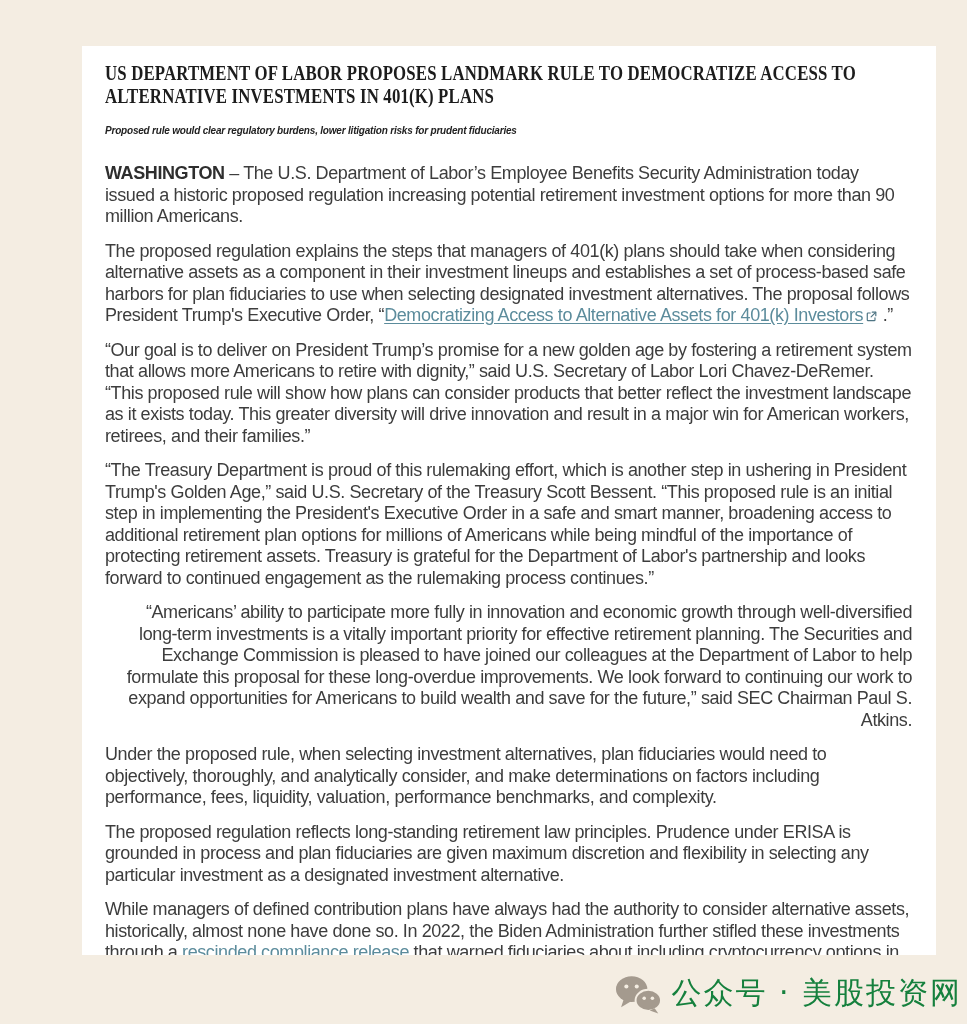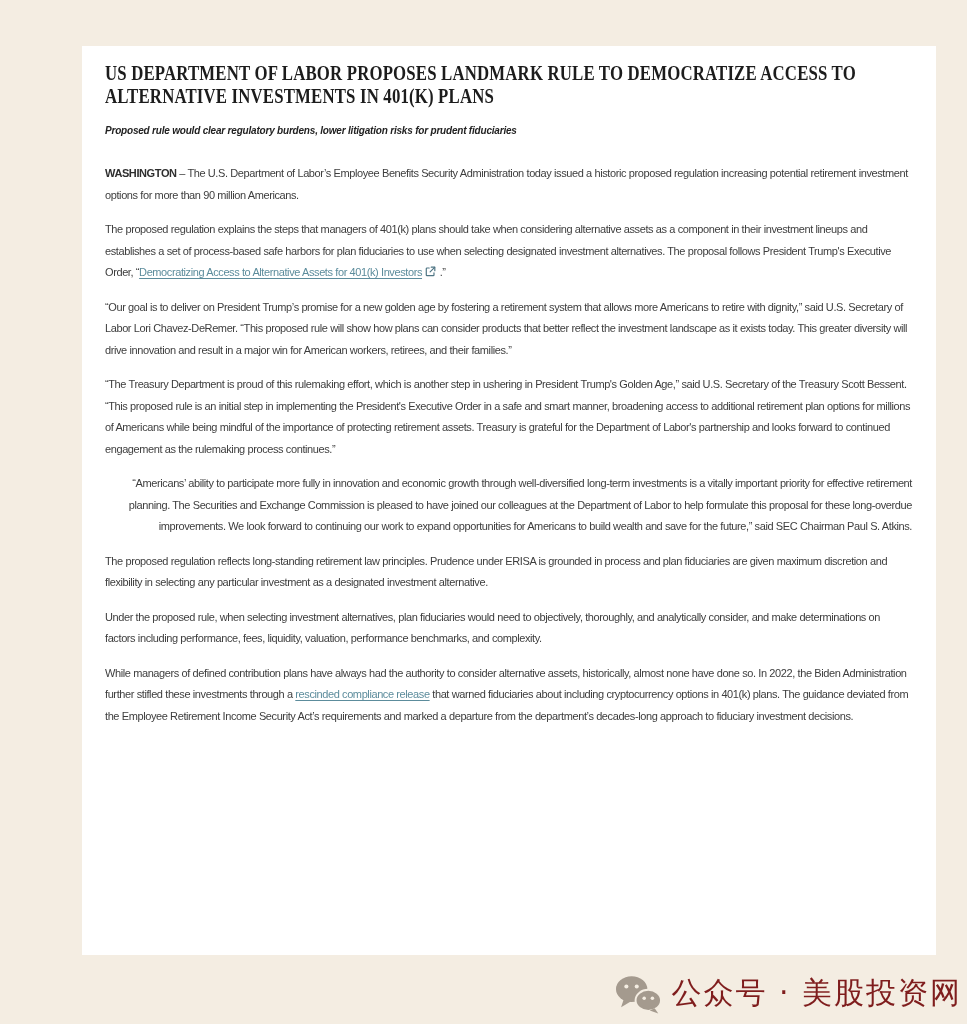--- a/index.html
+++ b/index.html
@@ -48,7 +48,7 @@
   }
   p.body-par {
     margin: 11px 0 13px 0;
-    font-size: 11px;
+    font-size: 18px;
     letter-spacing: -0.4px;
     line-height: 21.5px;
     color: #3d3d3d;

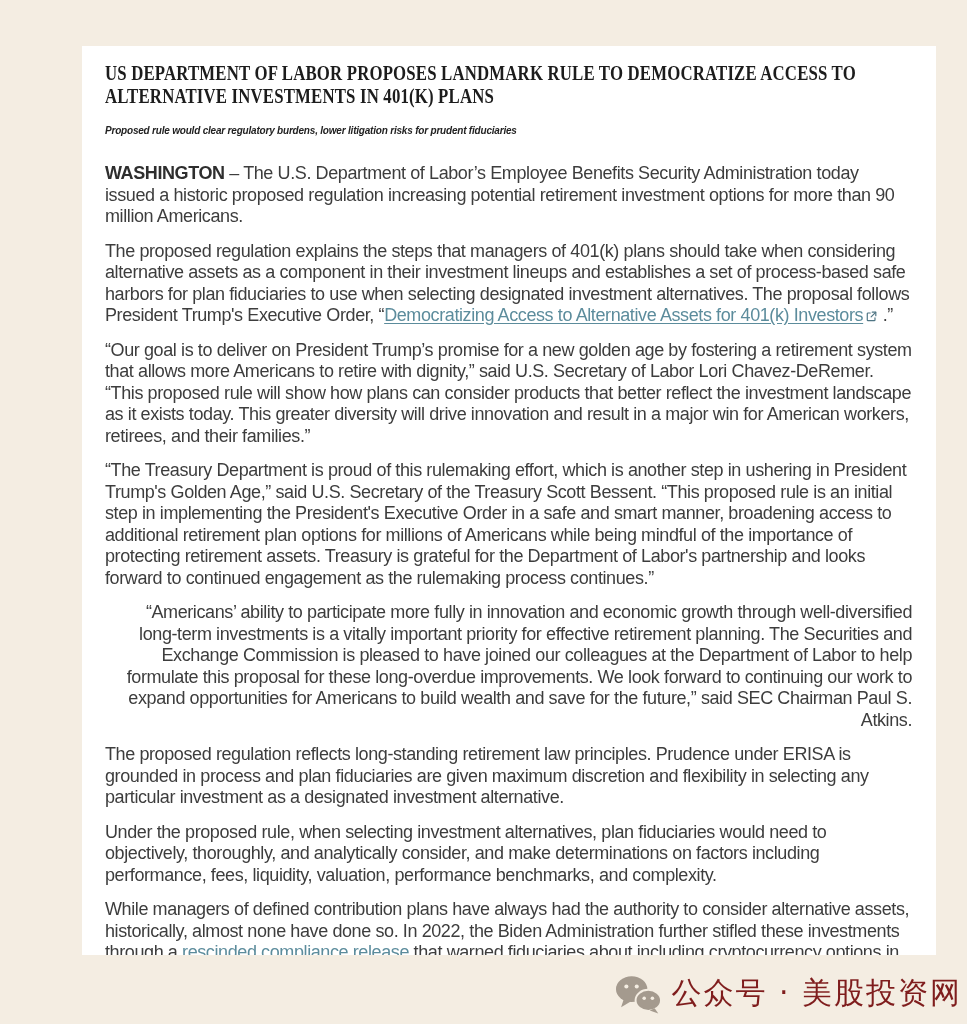--- a/index.html
+++ b/index.html
@@ -114,9 +114,9 @@
 
   <p class="body-par gap-lg">“Americans’ ability to participate more fully in innovation and economic growth through well-diversified long-term investments is a vitally important priority for effective retirement planning. The Securities and Exchange Commission is pleased to have joined our colleagues at the Department of Labor to help formulate this proposal for these long-overdue improvements. We look forward to continuing our work to expand opportunities for Americans to build wealth and save for the future,” said SEC Chairman Paul S. Atkins.</p>
 
+  <p class="body-par">Under the proposed rule, when selecting investment alternatives, plan fiduciaries would need to objectively, thoroughly, and analytically consider, and make determinations on factors including performance, fees, liquidity, valuation, performance benchmarks, and complexity.</p>
+
   <p class="body-par">The proposed regulation reflects long-standing retirement law principles. Prudence under ERISA is grounded in process and plan fiduciaries are given maximum discretion and flexibility in selecting any particular investment as a designated investment alternative.</p>
-
-  <p class="body-par">Under the proposed rule, when selecting investment alternatives, plan fiduciaries would need to objectively, thoroughly, and analytically consider, and make determinations on factors including performance, fees, liquidity, valuation, performance benchmarks, and complexity.</p>
 
   <p class="body-par"><span>While managers of defined contribution plans have always had the authority to consider alternative assets, historically, almost none have done so. In 2022, the Biden Administration further stifled these investments through a </span><a class="inline-link"><span>rescinded compliance release</span></a><span> that warned fiduciaries about including cryptocurrency options in 401(k) plans. The guidance deviated from the Employee Retirement Income Security Act’s requirements and marked a departure from the department’s decades-long approach to fiduciary investment decisions.</span></p>
 

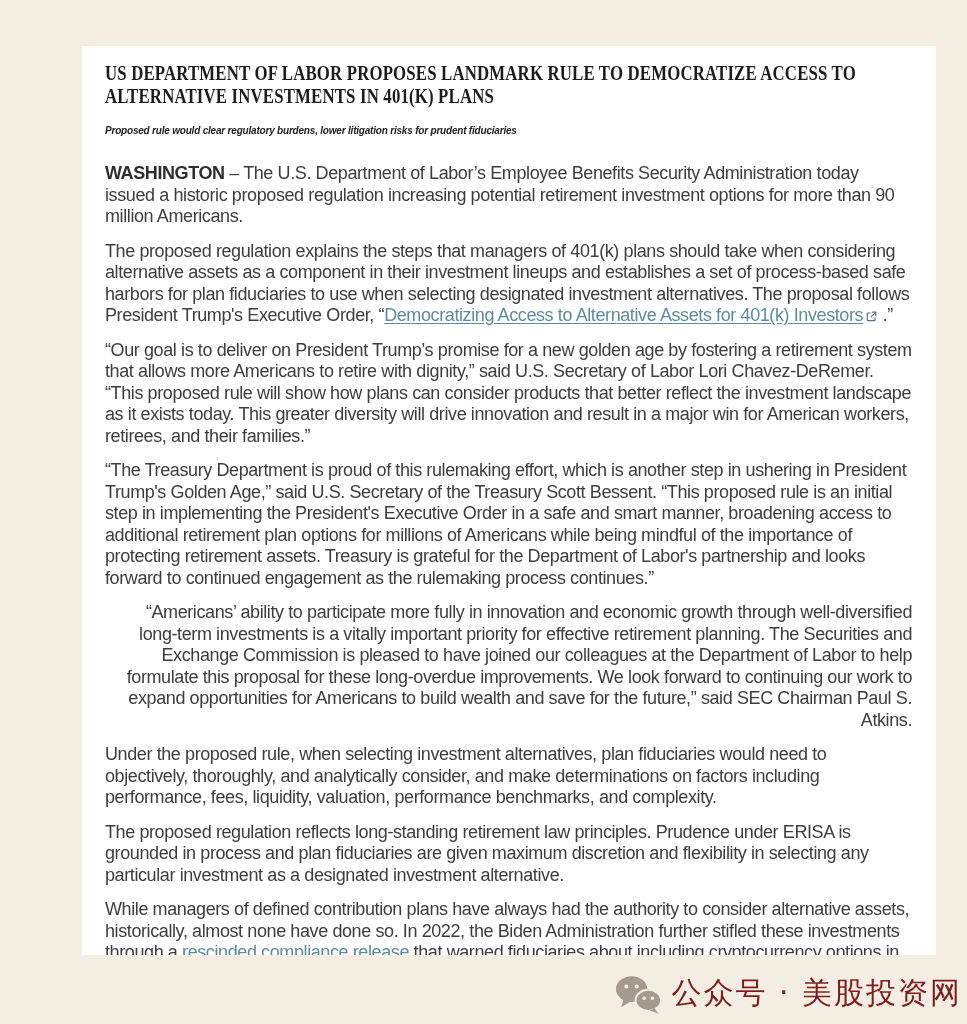--- a/index.html
+++ b/index.html
@@ -84,7 +84,7 @@
   .wm-text {
     font-size: 30px;
     letter-spacing: 2px;
-    color: #7f1d1d;
+    color: #15803d;
     font-family: "DejaVu Sans", sans-serif;
   }
 </style>

